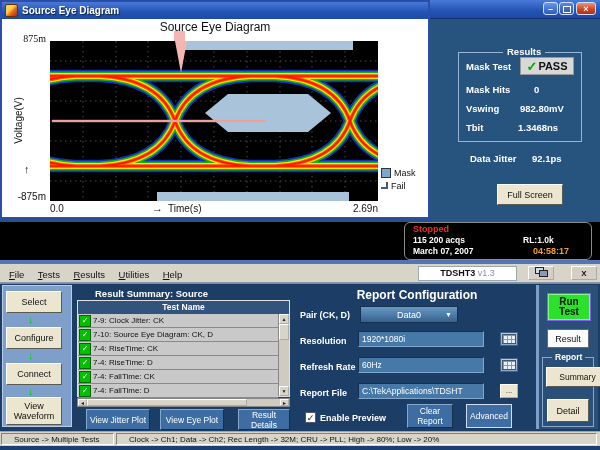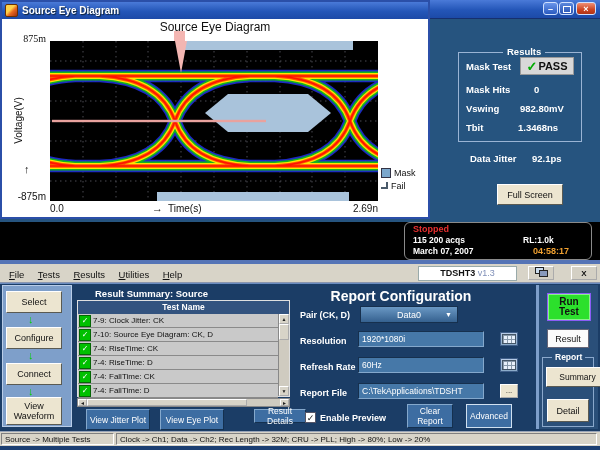--- a/index.html
+++ b/index.html
@@ -73,7 +73,7 @@
   .hs-btn{position:absolute;top:0;width:9px;height:7px;background:#d8d4c8;border:1px outset #fff;font-size:5px;text-align:center;line-height:7px;color:#222;box-sizing:border-box;}
   .hthumb{position:absolute;left:9px;top:0;width:160px;height:7px;background:#d8d4c8;border:1px outset #fff;box-sizing:border-box;}
   .steel-btn{background:#3d6da2;border-top:1px solid #84a8cc;border-left:1px solid #84a8cc;border-right:1px solid #14304f;border-bottom:1px solid #14304f;color:#fff;text-align:center;font-size:8.5px;line-height:10px;box-sizing:border-box;display:flex;align-items:center;justify-content:center;}
-  .rc-title{left:281px;top:288px;width:240px;text-align:center;color:#fff;font-weight:bold;font-size:14px;}
+  .rc-title{left:297px;top:288px;width:240px;text-align:center;color:#fff;font-weight:bold;font-size:12px;}
   .rc-label{color:#fff;font-weight:bold;font-size:9px;}
   .dropdown{left:360px;top:306px;width:98px;height:17px;background:linear-gradient(180deg,#6a98c4,#35618f);border:1px solid #16304e;color:#fff;font-size:9px;text-align:center;line-height:16px;box-sizing:border-box;}
   .dd-arrow{position:absolute;right:5px;top:0;font-size:7px;line-height:16px;color:#fff;}

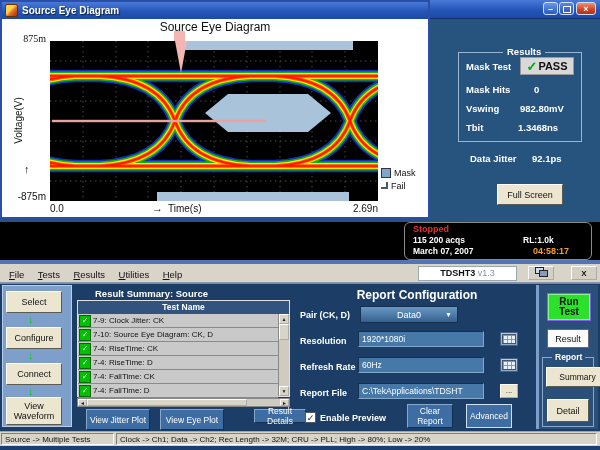--- a/index.html
+++ b/index.html
@@ -275,7 +275,7 @@
   </div>
   <div class="abs steel-btn" style="left:86px;top:409px;width:64px;height:21px;">View Jitter Plot</div>
   <div class="abs steel-btn" style="left:160px;top:409px;width:64px;height:21px;">View Eye Plot</div>
-  <div class="abs steel-btn" style="left:254px;top:409px;width:52px;height:14px;">Result Details</div>
+  <div class="abs steel-btn" style="left:238px;top:409px;width:52px;height:21px;">Result Details</div>
 
   <div class="abs rc-title">Report Configuration</div>
   <div class="abs rc-label" style="left:300px;top:310px;">Pair (CK, D)</div>

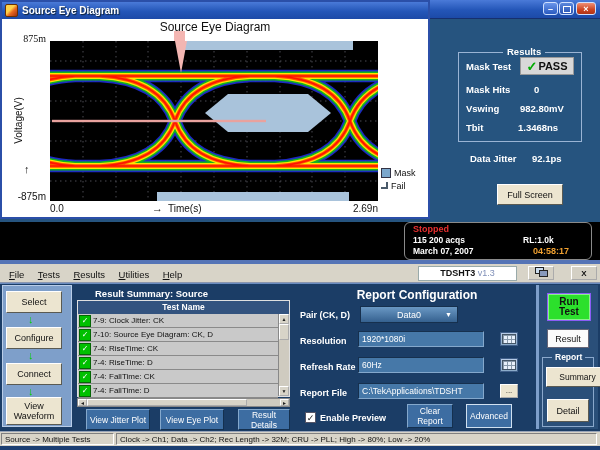--- a/index.html
+++ b/index.html
@@ -99,7 +99,7 @@
   .fullscreen-btn{left:497px;top:184px;width:66px;height:21px;font-size:9px;}
   
   .statusbar{left:0;top:431px;width:600px;height:15px;background:#d8d4c8;border-top:1px solid #98a4b8;box-sizing:border-box;}
-  .sb-cell{position:absolute;top:1px;height:12px;border:1px solid;border-color:#808080 #fff #fff #808080;font-size:8px;color:#111;line-height:11px;padding-left:3px;box-sizing:border-box;white-space:nowrap;overflow:hidden;}
+  .sb-cell{position:absolute;top:1px;height:12px;border:1px solid;border-color:#808080 #fff #fff #808080;font-size:8px;color:#111;line-height:11px;padding-left:12px;box-sizing:border-box;white-space:nowrap;overflow:hidden;}
   .bottom-strip{left:0;top:446px;width:600px;height:4px;background:#1c3f72;}
 </style>
 </head>

